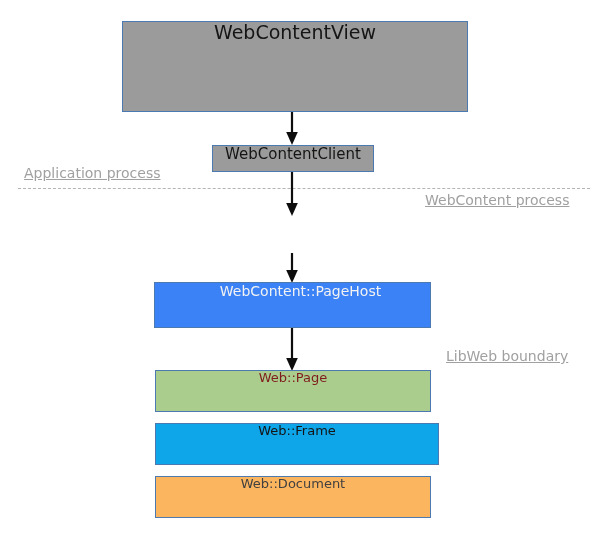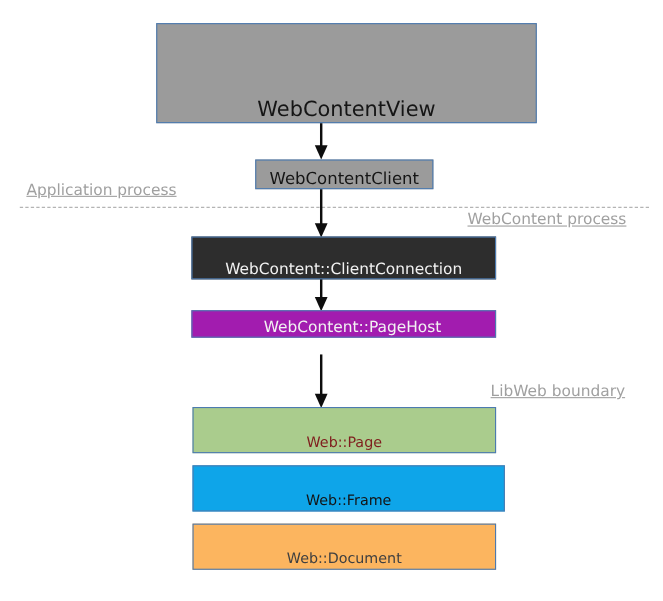--- a/index.html
+++ b/index.html
@@ -23,11 +23,10 @@
     box-sizing: border-box;
     border: 1px solid #4c7ab0;
     display: flex;
-    align-items: flex-end;
+    align-items: flex-start;
     justify-content: center;
     text-align: center;
     line-height: 1.15;
-    margin-left: 20px;
   }
 
   .node .node-label {

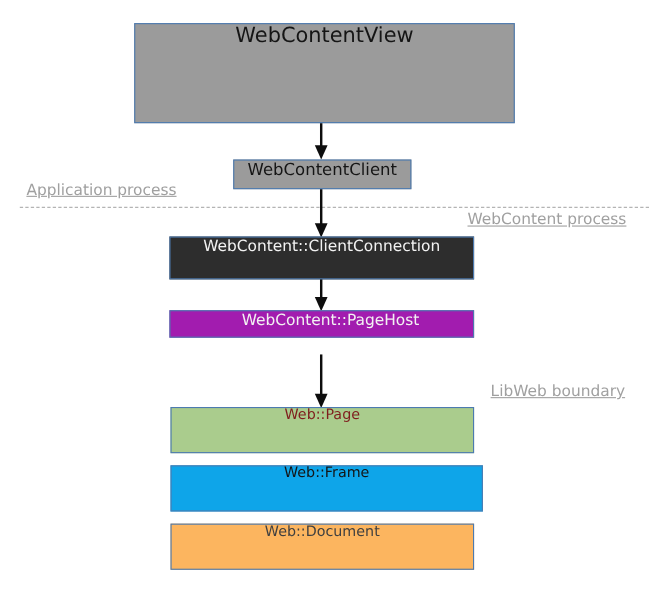--- a/index.html
+++ b/index.html
@@ -161,9 +161,6 @@
     <span class="node-label">WebContentClient</span>
   </div>
 
-  <div class="node" id="node-clientconnection">
-    <span class="node-label">WebContent::ClientConnection</span>
-  </div>
 
   <div class="node" id="node-pagehost">
     <span class="node-label">WebContent::PageHost</span>

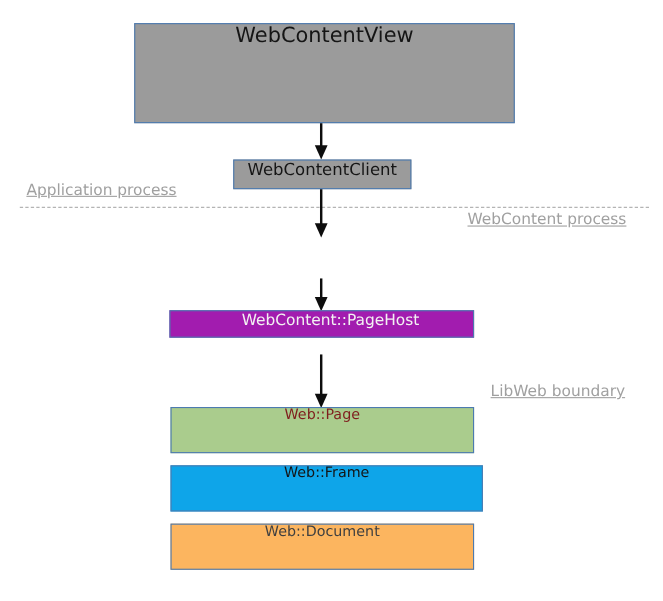--- a/index.html
+++ b/index.html
@@ -54,8 +54,8 @@
     font-size: 14px;
   }
   #node-pagehost {
-    left: 154px; top: 282px; width: 277px; height: 25px;
-    background: #a21caf;
+    left: 154px; top: 282px; width: 277px; height: 46px;
+    background: #3b82f6;
     color: #f2f2f2;
     font-size: 14px;
     padding-left: 16px;

